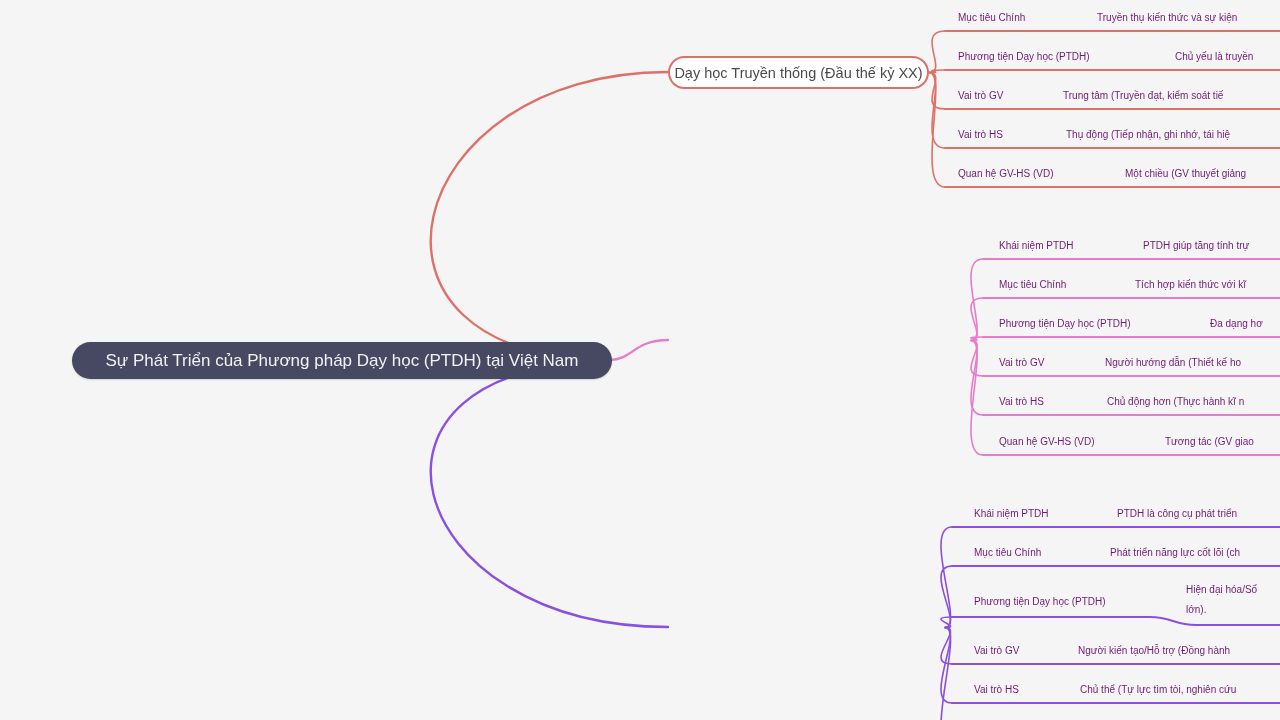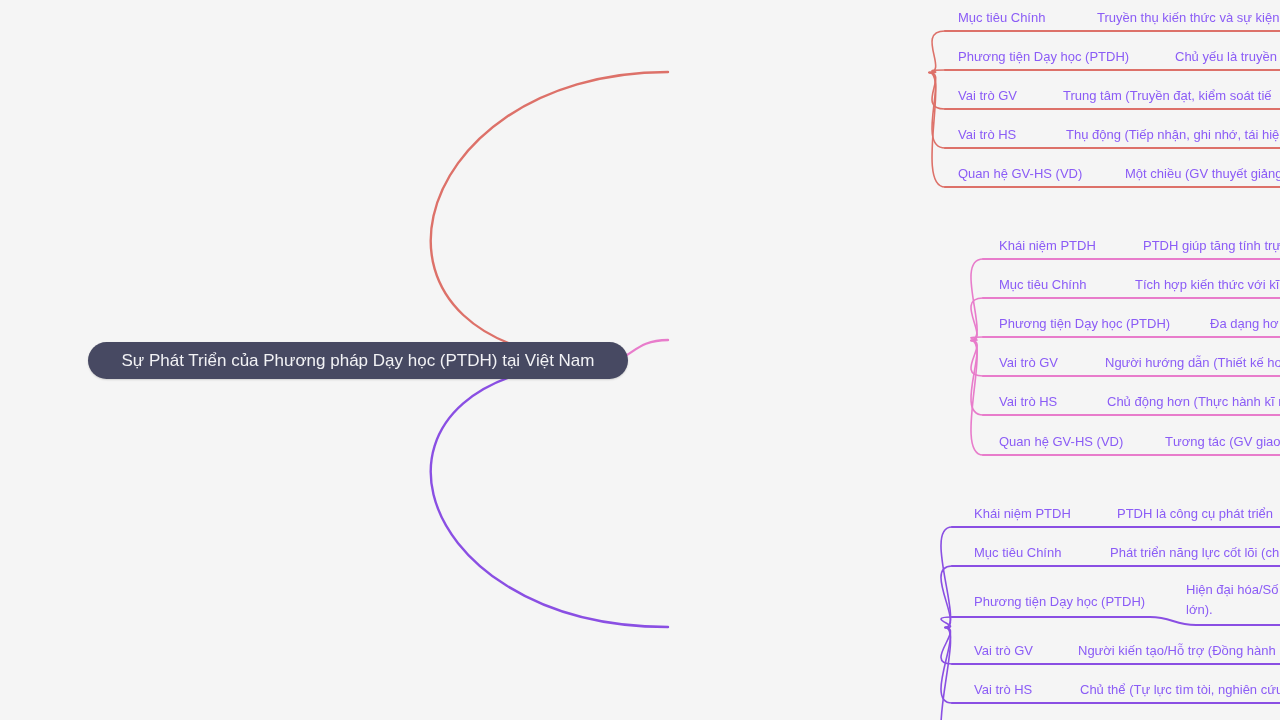--- a/index.html
+++ b/index.html
@@ -39,8 +39,8 @@
     position: absolute;
     height: 20px;
     line-height: 20px;
-    font-size: 13px;
-    color: #8b5cf6;
+    font-size: 10px;
+    color: #701a75;
     white-space: pre;
   }
   .row-value.multiline { height: 40px; }

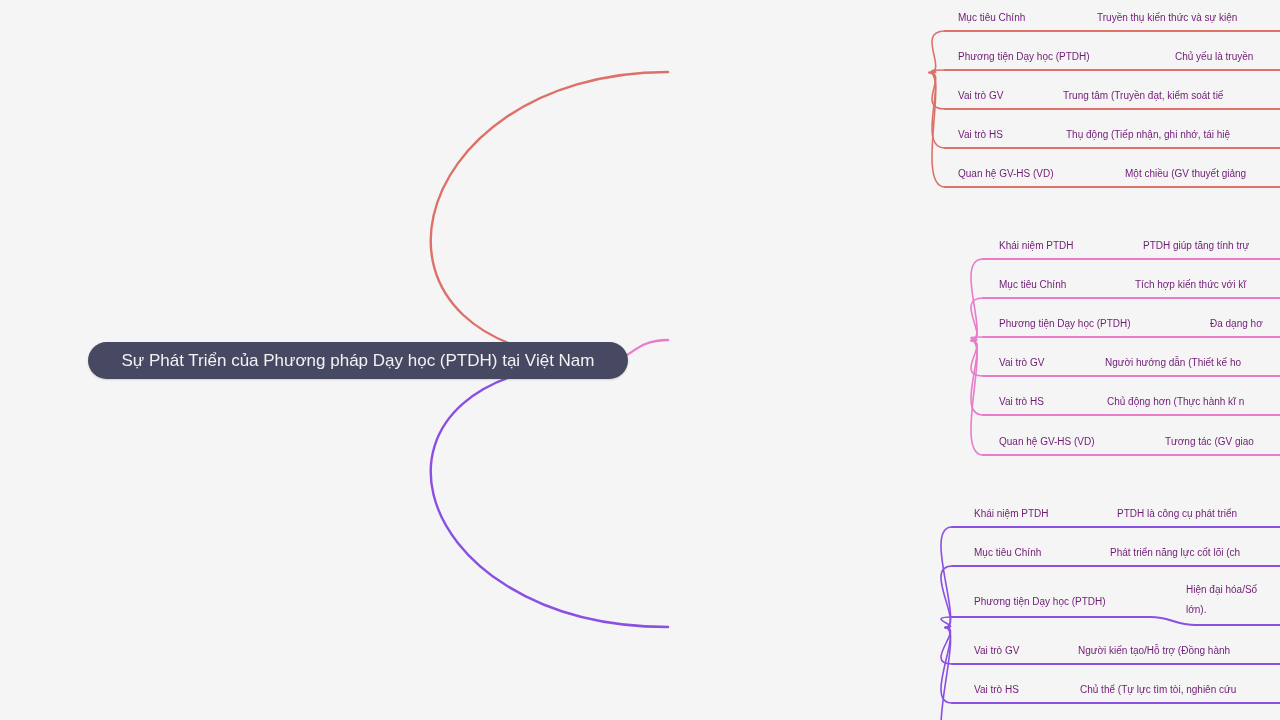--- a/index.html
+++ b/index.html
@@ -89,6 +89,7 @@
     </svg>
   <div id="nodes">
     <div class="root-node" style="background: rgb(71, 73, 98);">Sự Phát Triển của Phương pháp Dạy học (PTDH) tại Việt Nam</div>
+  <div class="branch-pill" style="left: 668px; top: 56px; width: 261px; border-color: rgb(221, 113, 105);">Dạy học Truyền thống (Đầu thế kỷ XX)</div>
       <span class="row-label" style="left: 958px; top: 8px;">Mục tiêu Chính</span>
       <span class="row-value" style="left: 1097px; top: 8px;">Truyền thụ kiến thức và sự kiện</span>
       <span class="row-label" style="left: 958px; top: 47px;">Phương tiện Dạy học (PTDH)</span>

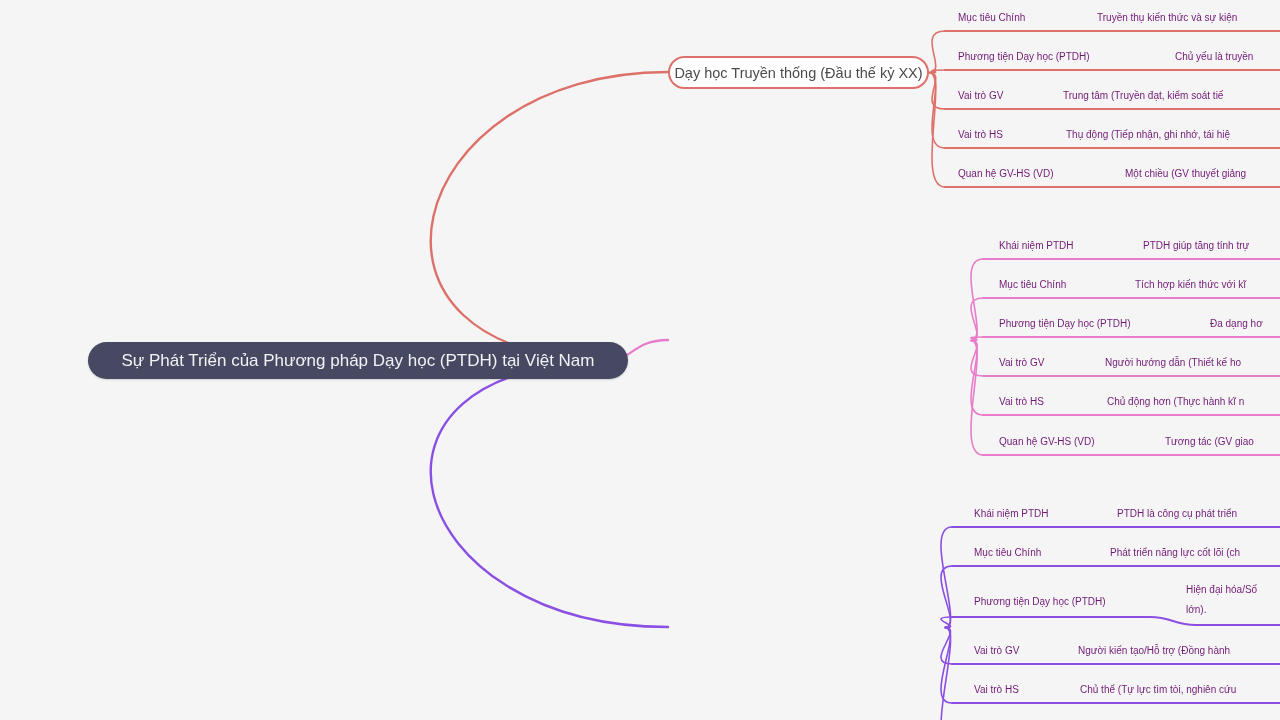--- a/index.html
+++ b/index.html
@@ -15,7 +15,7 @@
 
   .root-node {
     position: absolute;
-    left: 88px; top: 342px; width: 540px; height: 37px;
+    left: 72px; top: 342px; width: 540px; height: 37px;
     border-radius: 19px;
     display: flex; align-items: center; justify-content: center;
     color: #f2f2f5;

